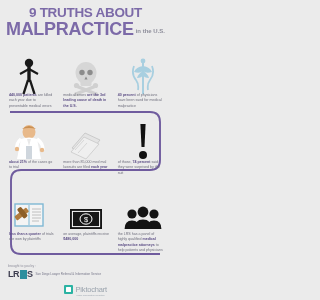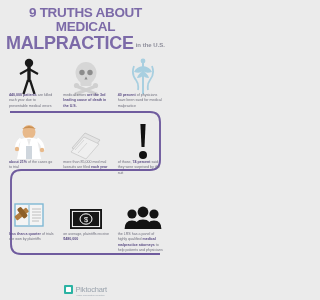--- a/index.html
+++ b/index.html
@@ -59,7 +59,6 @@
 
   <div class="header">
     <div class="h-line h1">9 TRUTHS ABOUT</div>
-    <div class="h-line h2">MEDICAL</div>
     <div>
       <span class="h-line h3">MALPRACTICE</span><span class="h-sub">in the U.S.</span>
     </div>

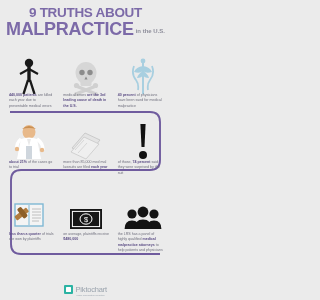--- a/index.html
+++ b/index.html
@@ -217,6 +217,17 @@
     </div>
   </div>
 
+  <div class="footer" style="top:264px;">
+    <div class="brought">brought to you by :</div>
+    <div class="lrs-row">
+      <span class="lrs-logo">
+        <span>LR</span>
+        <span class="lrs-sq"></span>
+        <span>S</span>
+      </span>
+      <span class="lrs-tag">San Diego Lawyer Referral &amp; Information Service</span>
+    </div>
+  </div>
 
   <div class="pikto" style="top:285px;justify-content:center;">
     <span class="pikto-mark"></span>

